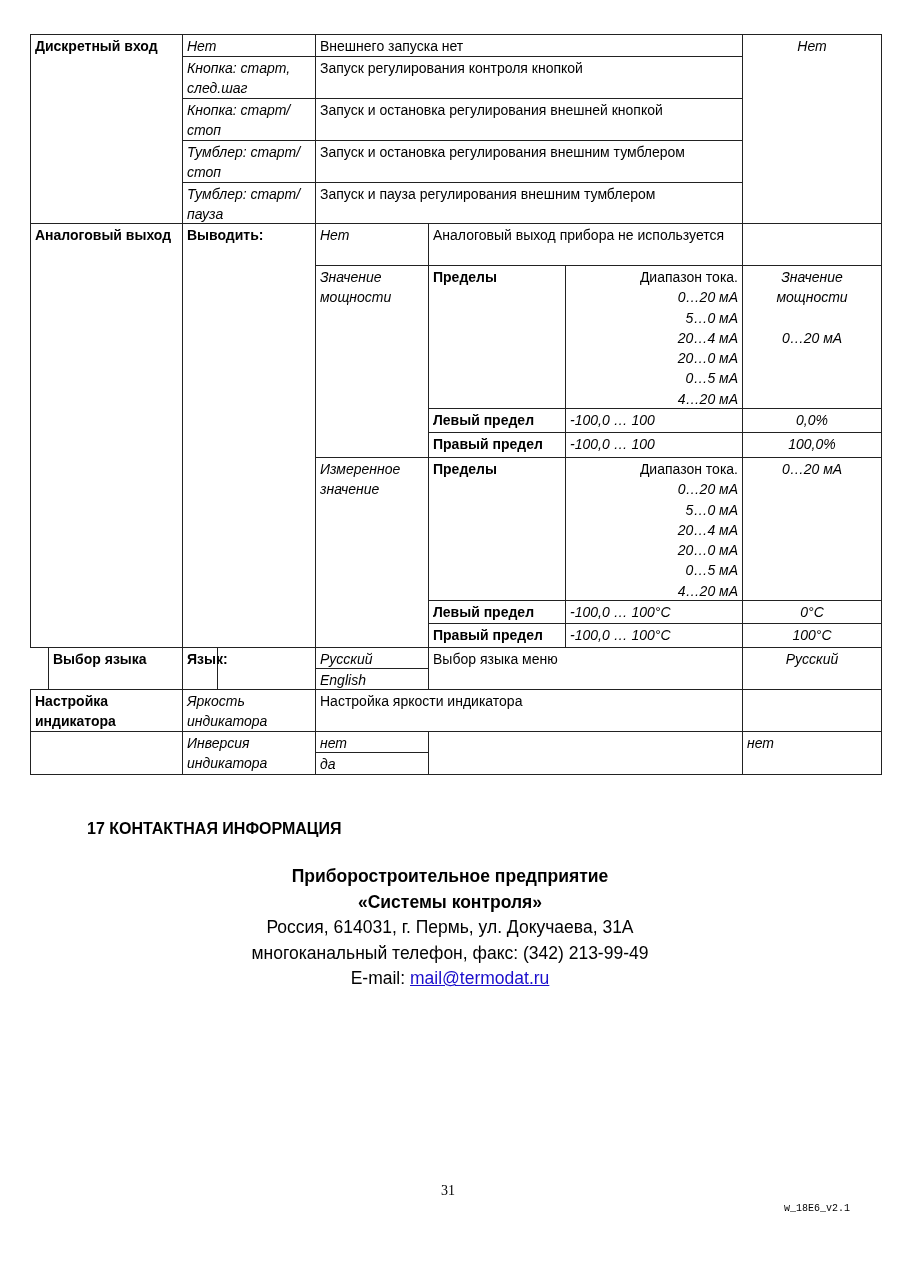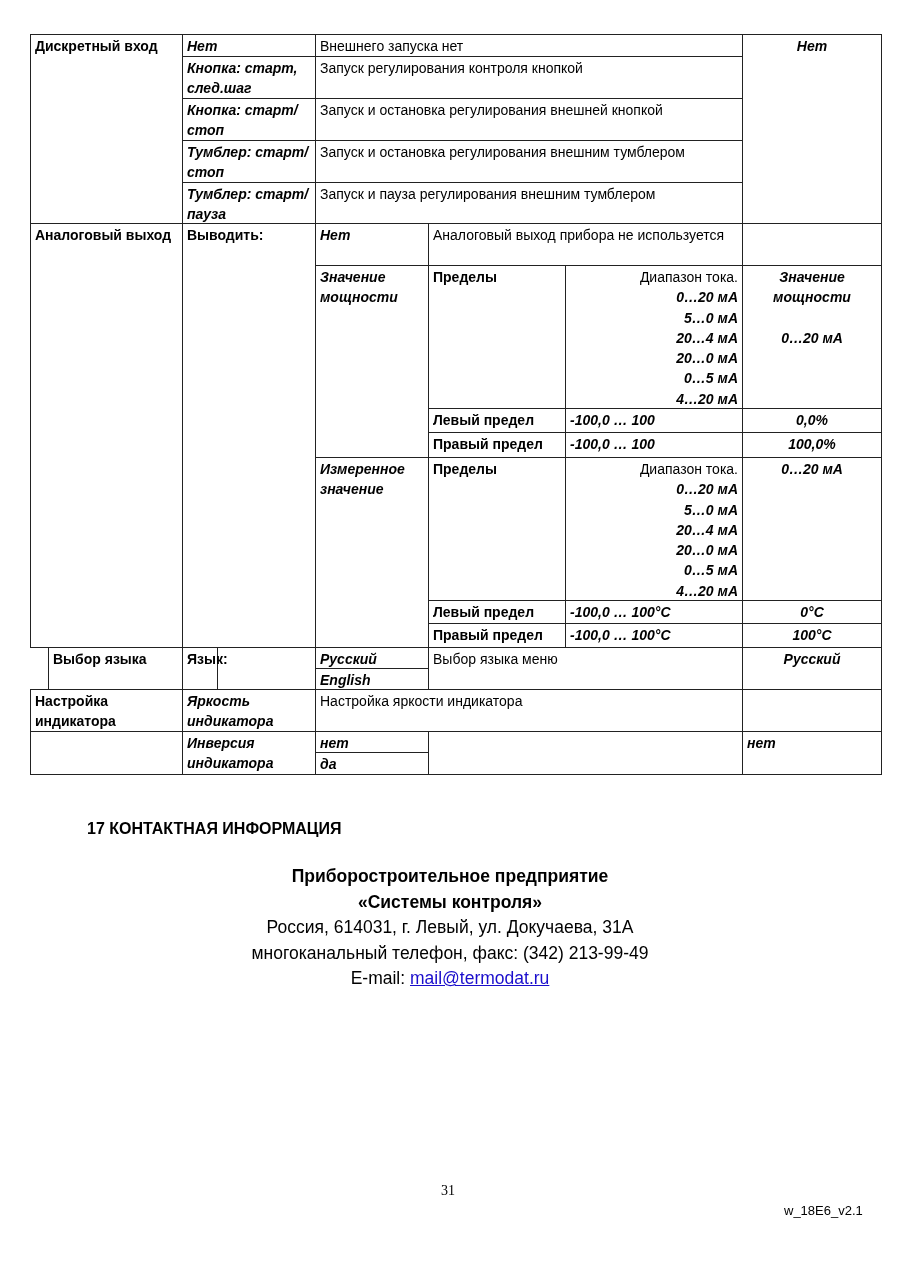--- a/index.html
+++ b/index.html
@@ -8,7 +8,7 @@
   .c { position:absolute; box-sizing:border-box; border:1px solid #222;
        font-size:14px; line-height:20.3px; padding:1px 4px 0 4px; }
   .b { font-weight:bold; }
-  .i { font-style:italic;font-weight:bold; }
+  .i { font-style:italic; }
   .ctr { text-align:center; }
   .lines span { display:block;text-align:right; }
   .h17 { position:absolute; left:87px; top:820px; font-size:16px; font-weight:bold; }

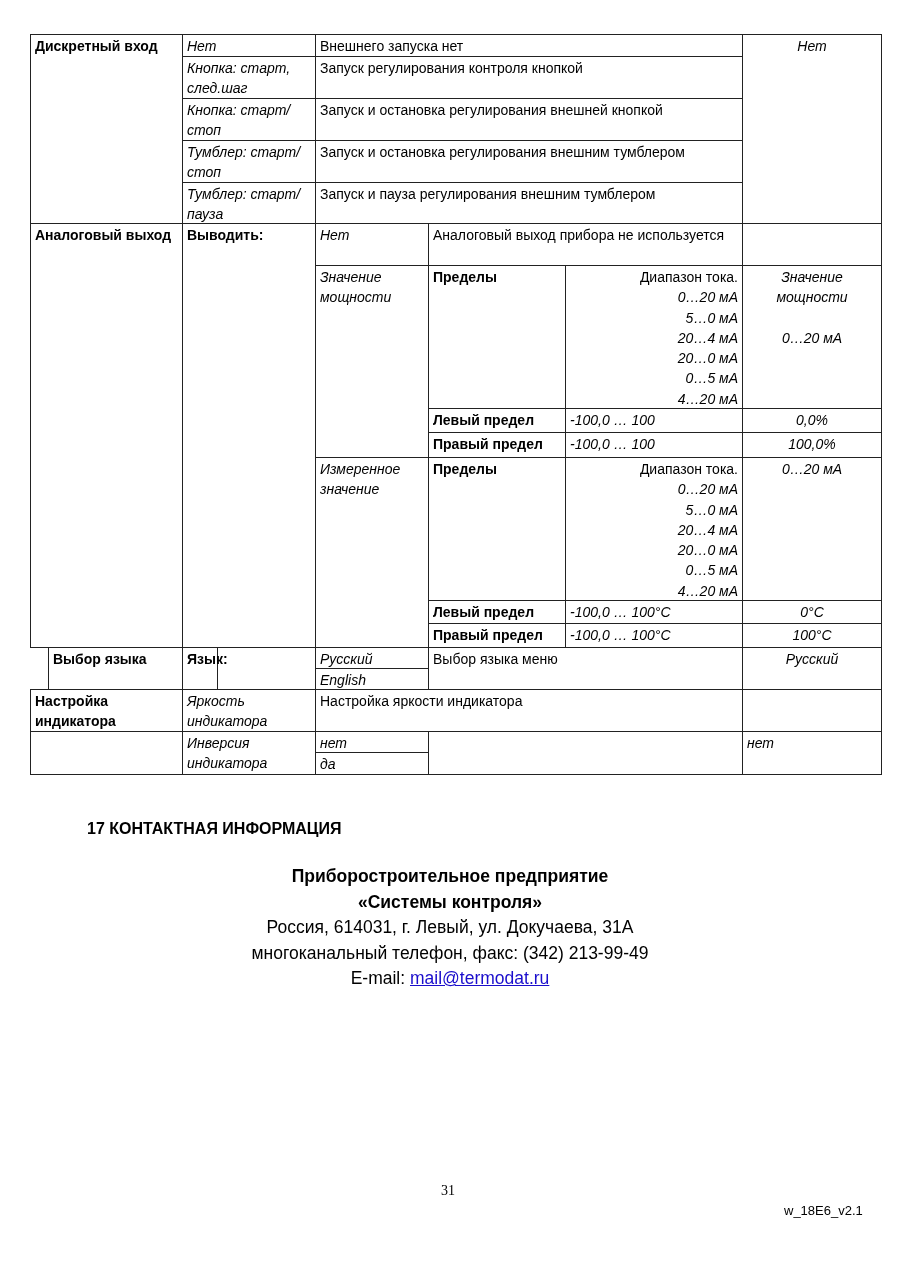--- a/index.html
+++ b/index.html
@@ -105,7 +105,7 @@
 <div class="contact">
   <div class="b">Приборостроительное предприятие</div>
   <div class="b">«Системы контроля»</div>
-  <div>Россия, 614031, г. Левый, ул. Докучаева, 31А</div>
+  <div>Россия, 614031, г. Пермь, ул. Докучаева, 31А</div>
   <div>многоканальный телефон, факс: (342) 213-99-49</div>
   <div><span>E-mail: </span><a href="#">mail@termodat.ru</a></div>
 </div>

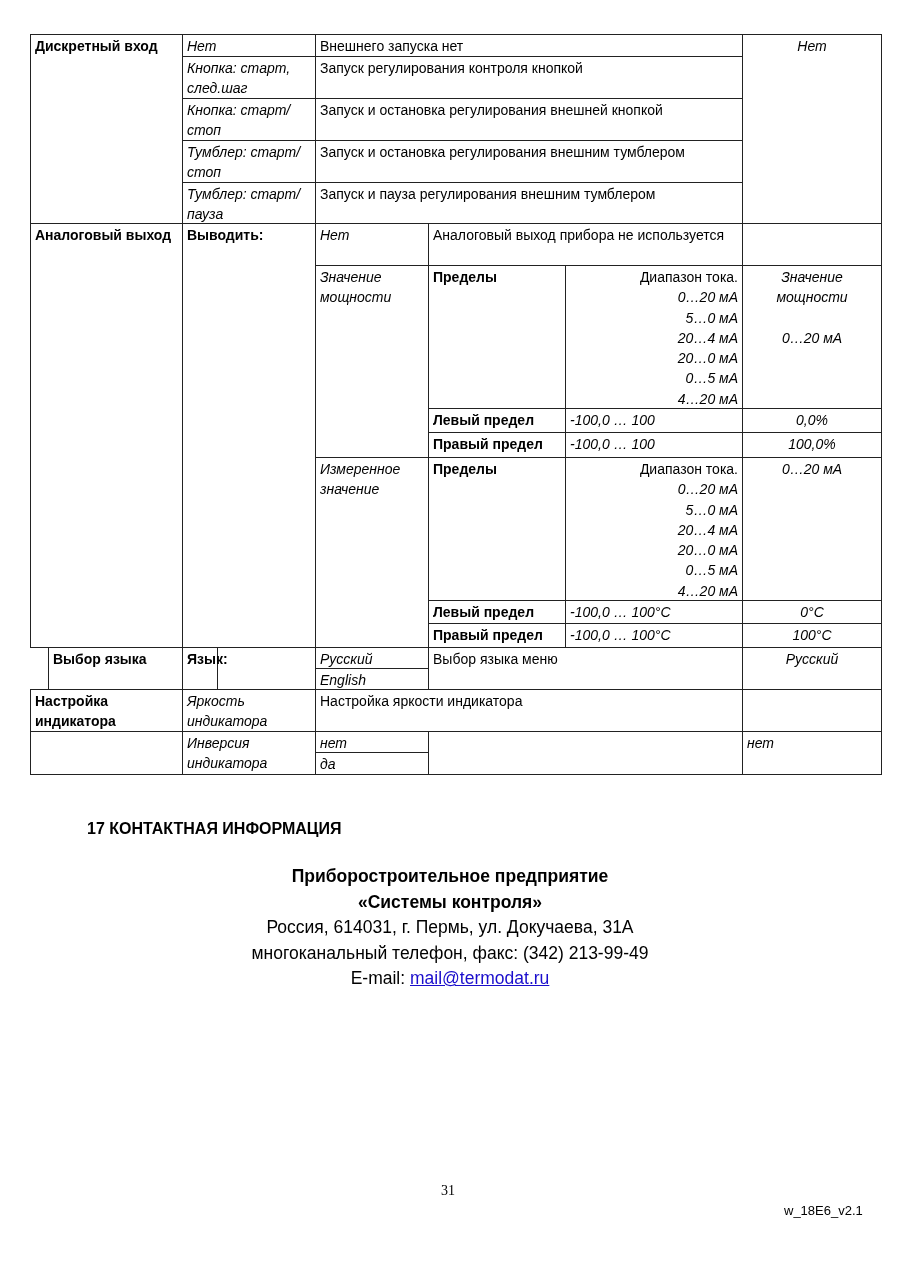--- a/index.html
+++ b/index.html
@@ -15,7 +15,7 @@
   .contact { position:absolute; left:0; width:900px; text-align:center; font-size:17.5px; line-height:25.6px; top:864px; }
   .contact a { color:#1a0dcc; text-decoration:underline; }
   .pagenum { position:absolute; left:441px; top:1183px; font-family:"Liberation Serif", serif; font-size:14px; }
-  .ver { position:absolute; left:784px; top:1203px; font-size:13px; }
+  .ver { position:absolute; left:784px; top:1203px; font-size:10px;font-family:Liberation Mono, monospace; }
 </style>
 </head>
 <body>

